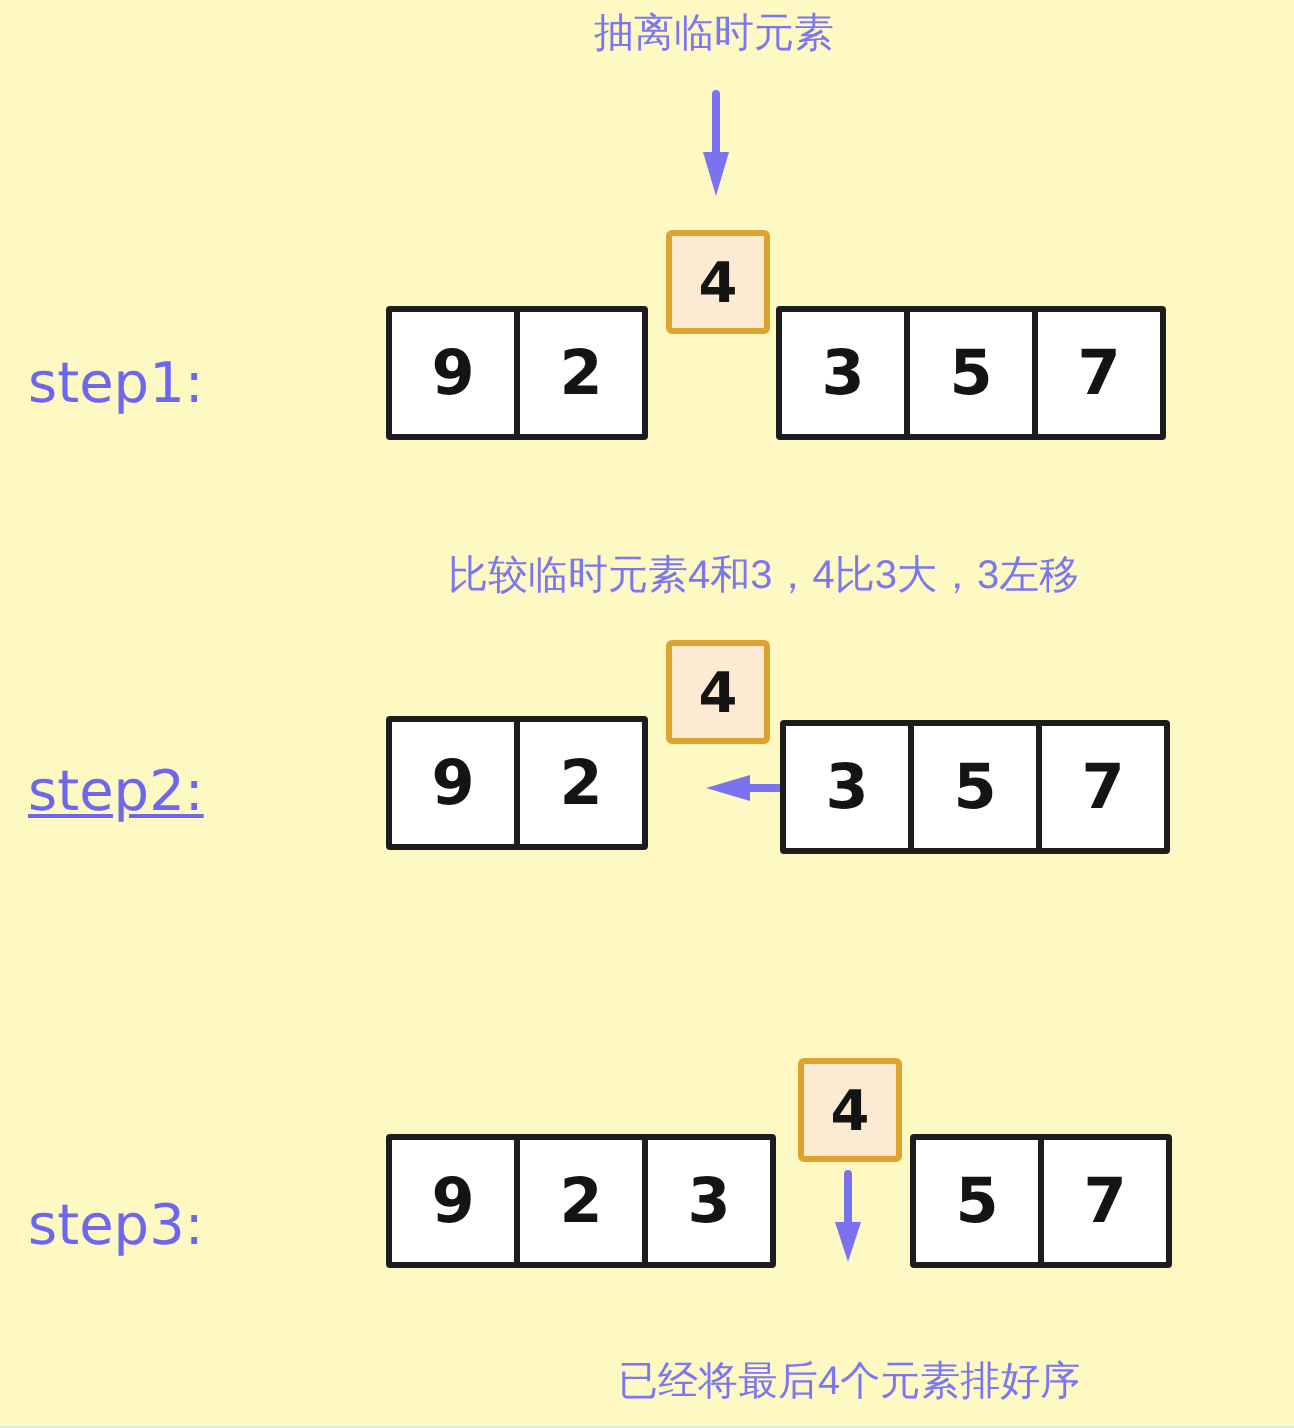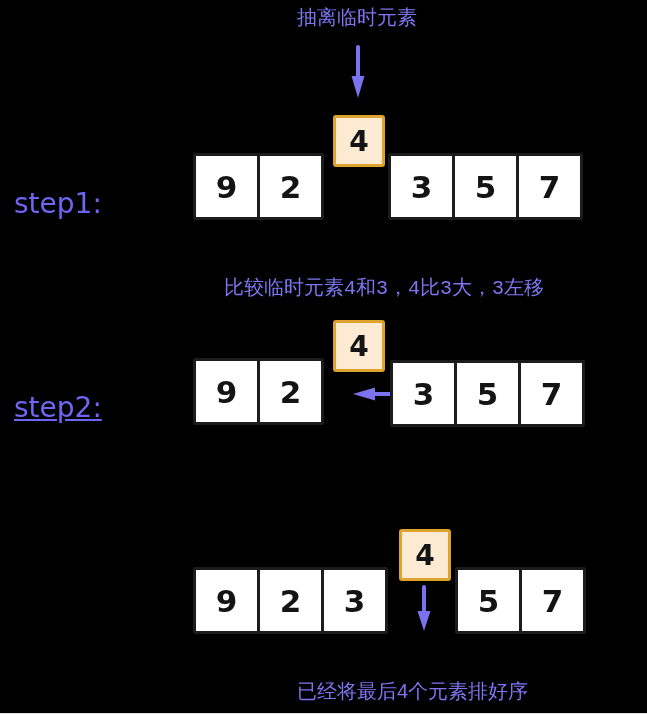--- a/index.html
+++ b/index.html
@@ -6,7 +6,7 @@
   .page {
     position:relative;
     width:647px; height:714px;
-    background:#000000;
+    background:#fef9c3;
     border-bottom:1px solid #e3e3e3;
     box-sizing:border-box;
     overflow:hidden;

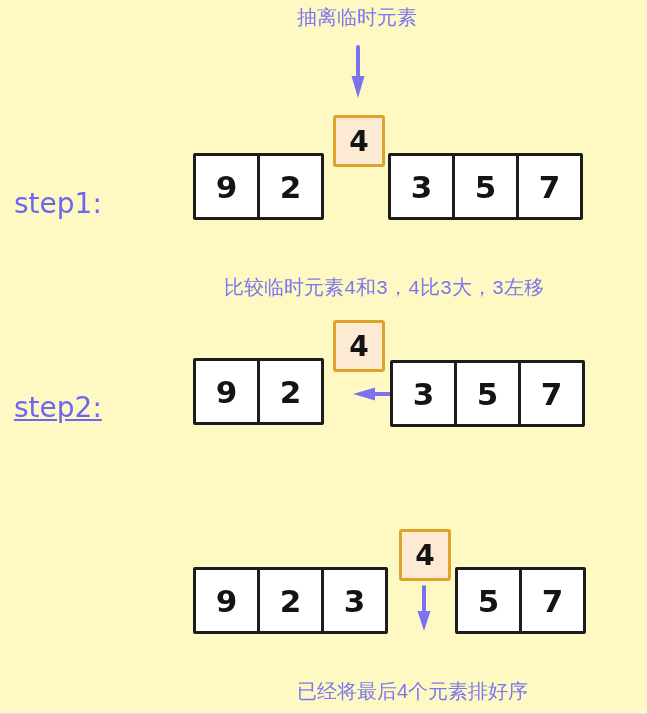--- a/index.html
+++ b/index.html
@@ -29,7 +29,6 @@
     color:#6d66f0;
     font-family:"DejaVu Sans", sans-serif;
     white-space:nowrap;
-    margin-top:12px;
   }
   .group { position:absolute; display:flex; }
   .cell {

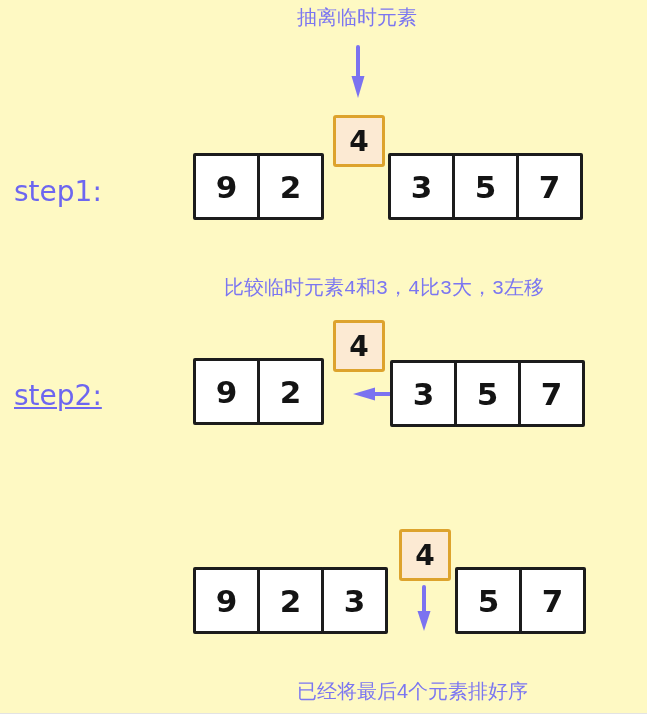--- a/index.html
+++ b/index.html
@@ -78,7 +78,7 @@
     <div class="cell">7</div>
   </div>
 
-  <div class="cn" style="left:224px; top:277px;font-family:Liberation Mono, monospace;">比较临时元素4和3，4比3大，3左移</div>
+  <div class="cn" style="left:224px; top:277px;">比较临时元素4和3，4比3大，3左移</div>
 
   <div class="step-label" style="top:381px;text-decoration:underline;">step2:</div>
   <div class="group" style="left:193px; top:358px;">

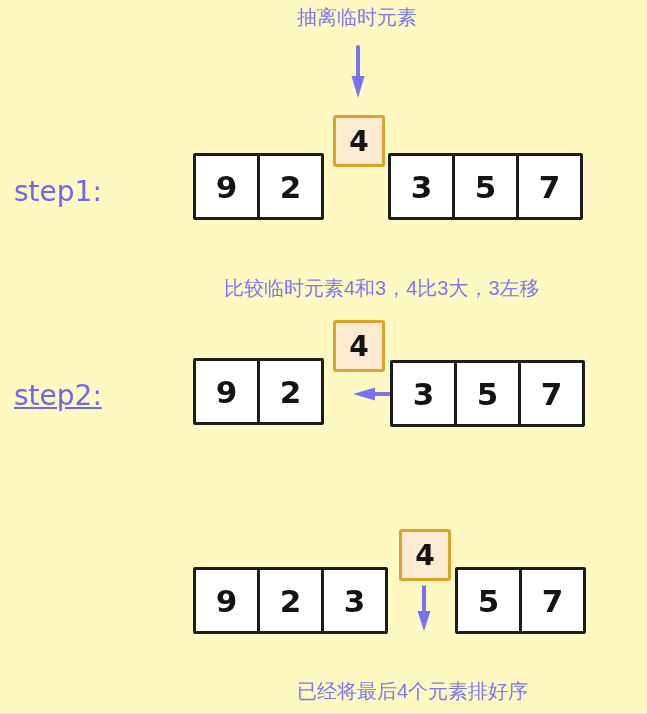--- a/index.html
+++ b/index.html
@@ -97,6 +97,7 @@
   </div>
 
 
+  <div class="step-label" style="top:598px;">step3:</div>
   <div class="group" style="left:193px; top:567px;">
     <div class="cell">9</div>
     <div class="cell">2</div>

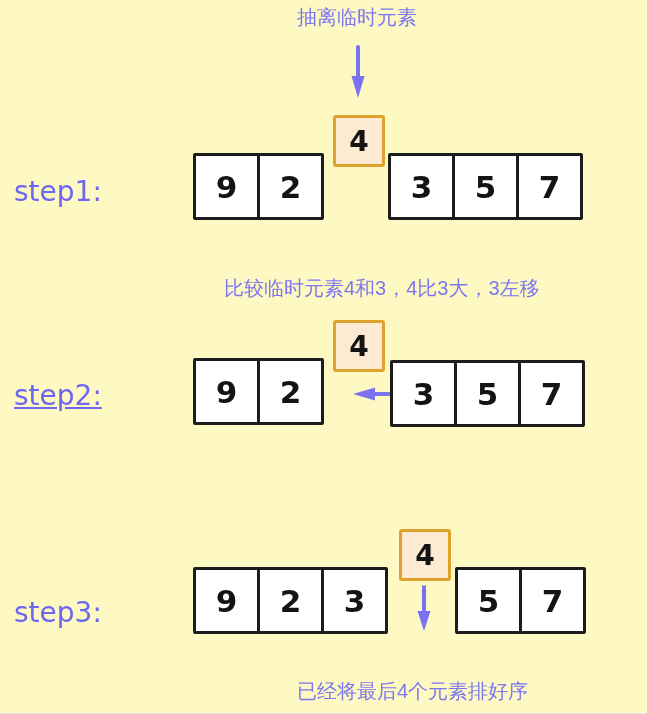--- a/index.html
+++ b/index.html
@@ -113,7 +113,7 @@
     <div class="cell">7</div>
   </div>
 
-  <div class="cn" style="left:297px; top:680px;">已经将最后4个元素排好序</div>
+  <div class="cn" style="left:309px; top:680px;">已经将最后4个元素排好序</div>
 
 </div>
 

